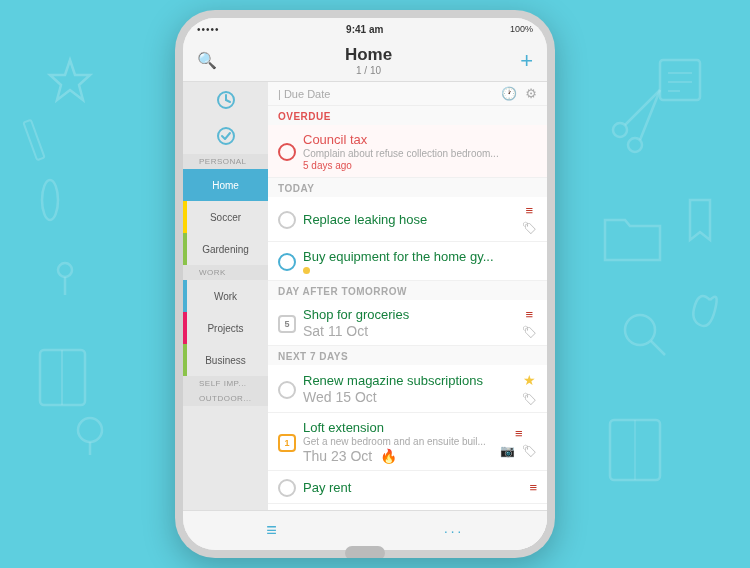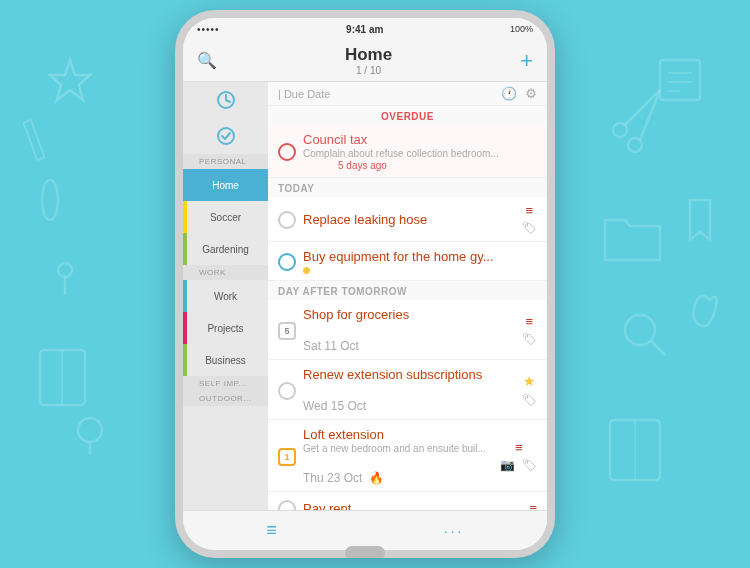--- a/index.html
+++ b/index.html
@@ -168,7 +168,7 @@
       letter-spacing: 0.5px;
       background: #f9f9f9;
     }
-    .section-header.overdue { color: #e05252; text-align: center; }
+    .section-header.overdue { color: #e05252; }
 
     
     .task-item {

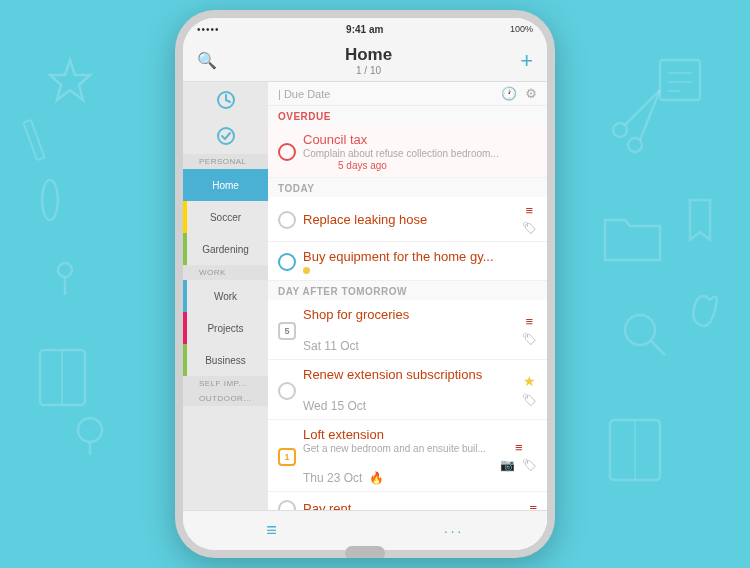--- a/index.html
+++ b/index.html
@@ -229,7 +229,7 @@
       overflow: hidden;
       text-overflow: ellipsis;
     }
-    .task-subtitle.overdue-sub { color: #e05252; margin-left: 35px; }
+    .task-subtitle.overdue-sub { color: #e05252; }
 
     .task-meta {
       font-size: 12px;

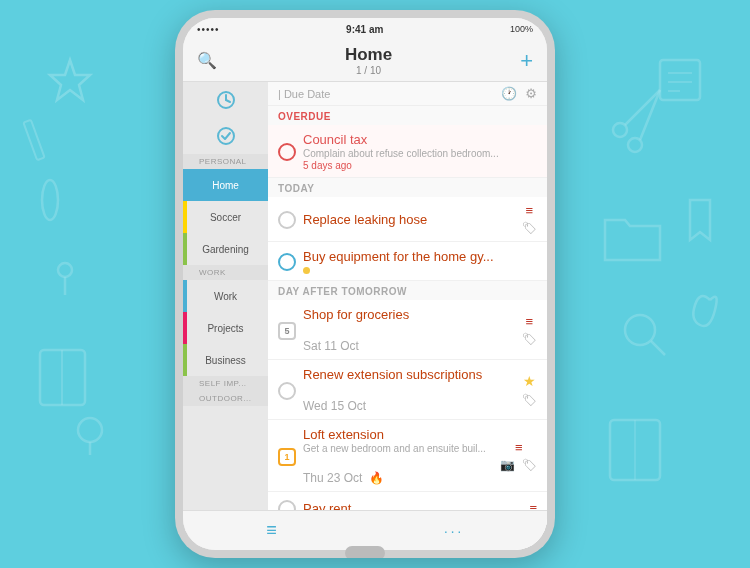--- a/index.html
+++ b/index.html
@@ -213,7 +213,7 @@
 
     .task-title {
       font-size: 13px;
-      color: #c2410c;
+      color: #15803d;
       font-weight: 500;
       white-space: nowrap;
       overflow: hidden;

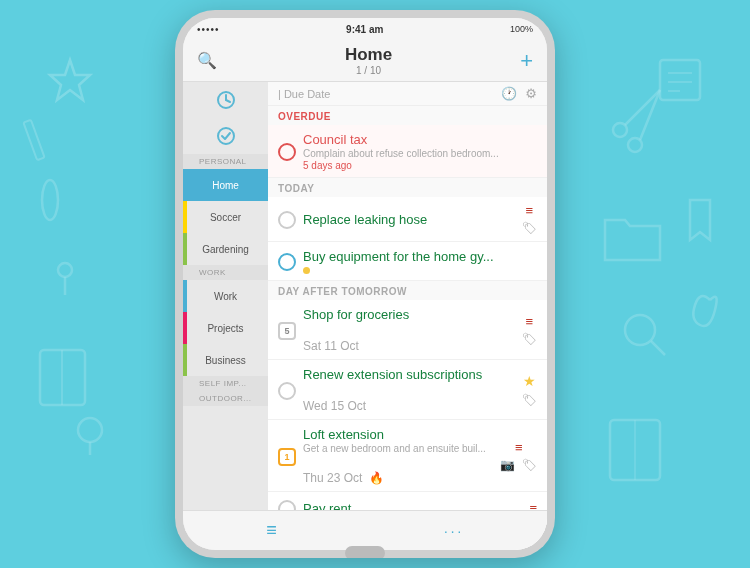--- a/index.html
+++ b/index.html
@@ -232,9 +232,9 @@
     .task-subtitle.overdue-sub { color: #e05252; }
 
     .task-meta {
-      font-size: 12px;
+      font-size: 14px;
       color: #aaa;
-      margin-top: 17px;
+      margin-top: 1px;
     }
 
     .task-dot-yellow {

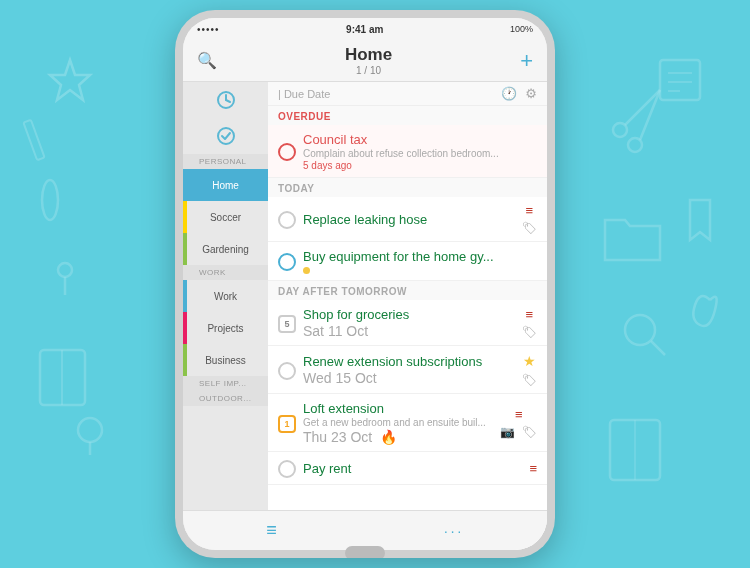--- a/index.html
+++ b/index.html
@@ -482,6 +482,7 @@
           </div>
         </div>
 
+        <div class="section-header">NEXT 7 DAYS</div>
 
         <div class="task-item">
           <div class="task-circle"></div>

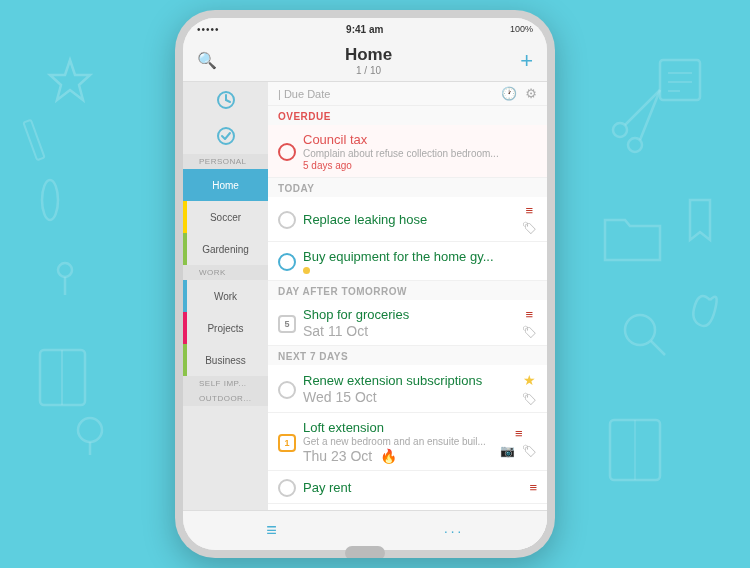--- a/index.html
+++ b/index.html
@@ -487,7 +487,7 @@
         <div class="task-item">
           <div class="task-circle"></div>
           <div class="task-body">
-            <div class="task-title">Renew extension subscriptions</div>
+            <div class="task-title">Renew magazine subscriptions</div>
             <div class="task-meta">Wed 15 Oct</div>
           </div>
           <div class="task-actions">

